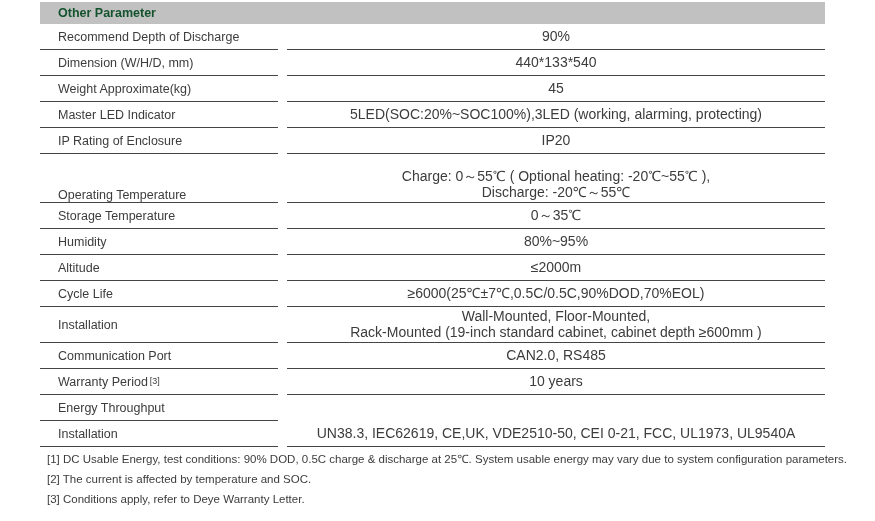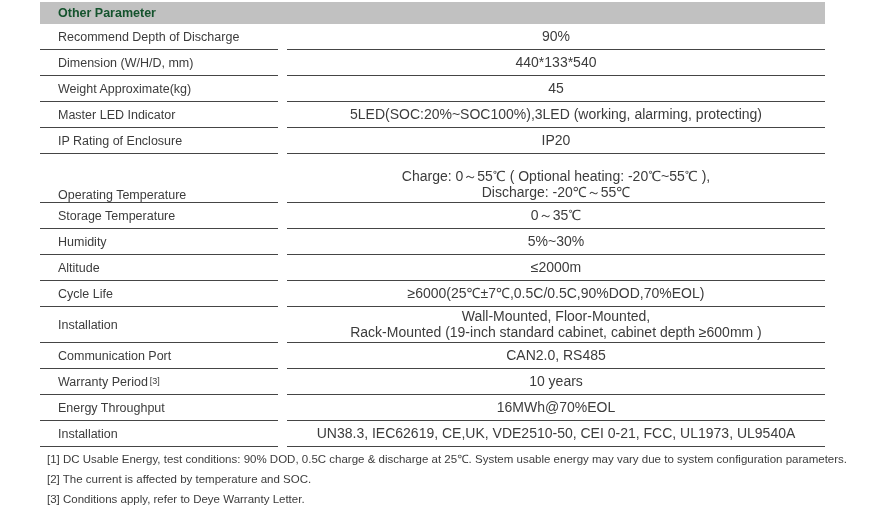--- a/index.html
+++ b/index.html
@@ -135,7 +135,7 @@
           <span>Humidity</span>
         </div>
         <div class="col-gap"></div>
-        <div class="cell-value">5%~30%</div>
+        <div class="cell-value">80%~95%</div>
       </div>
       <div class="spec-row">
         <div class="cell-label">

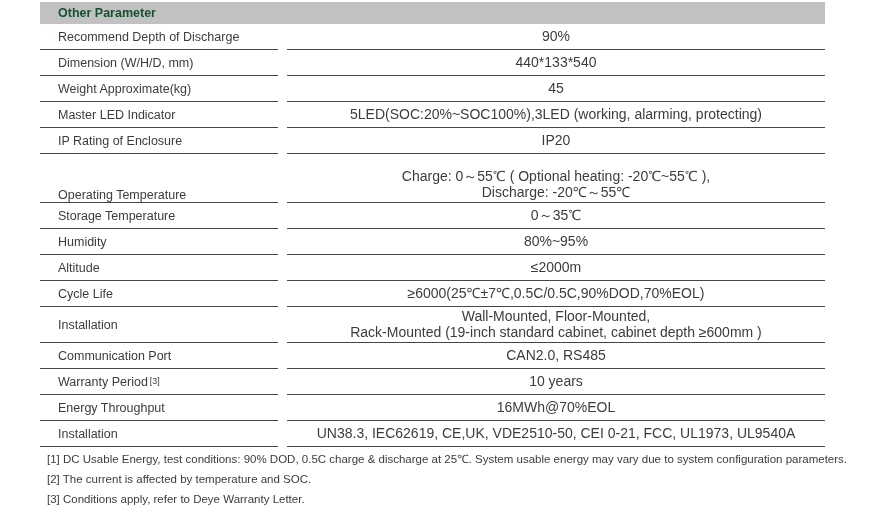--- a/index.html
+++ b/index.html
@@ -179,7 +179,6 @@
           <span>Energy Throughput</span>
         </div>
         <div class="col-gap"></div>
-        <div class="cell-value">16MWh@70%EOL</div>
       </div>
       <div class="spec-row">
         <div class="cell-label">

